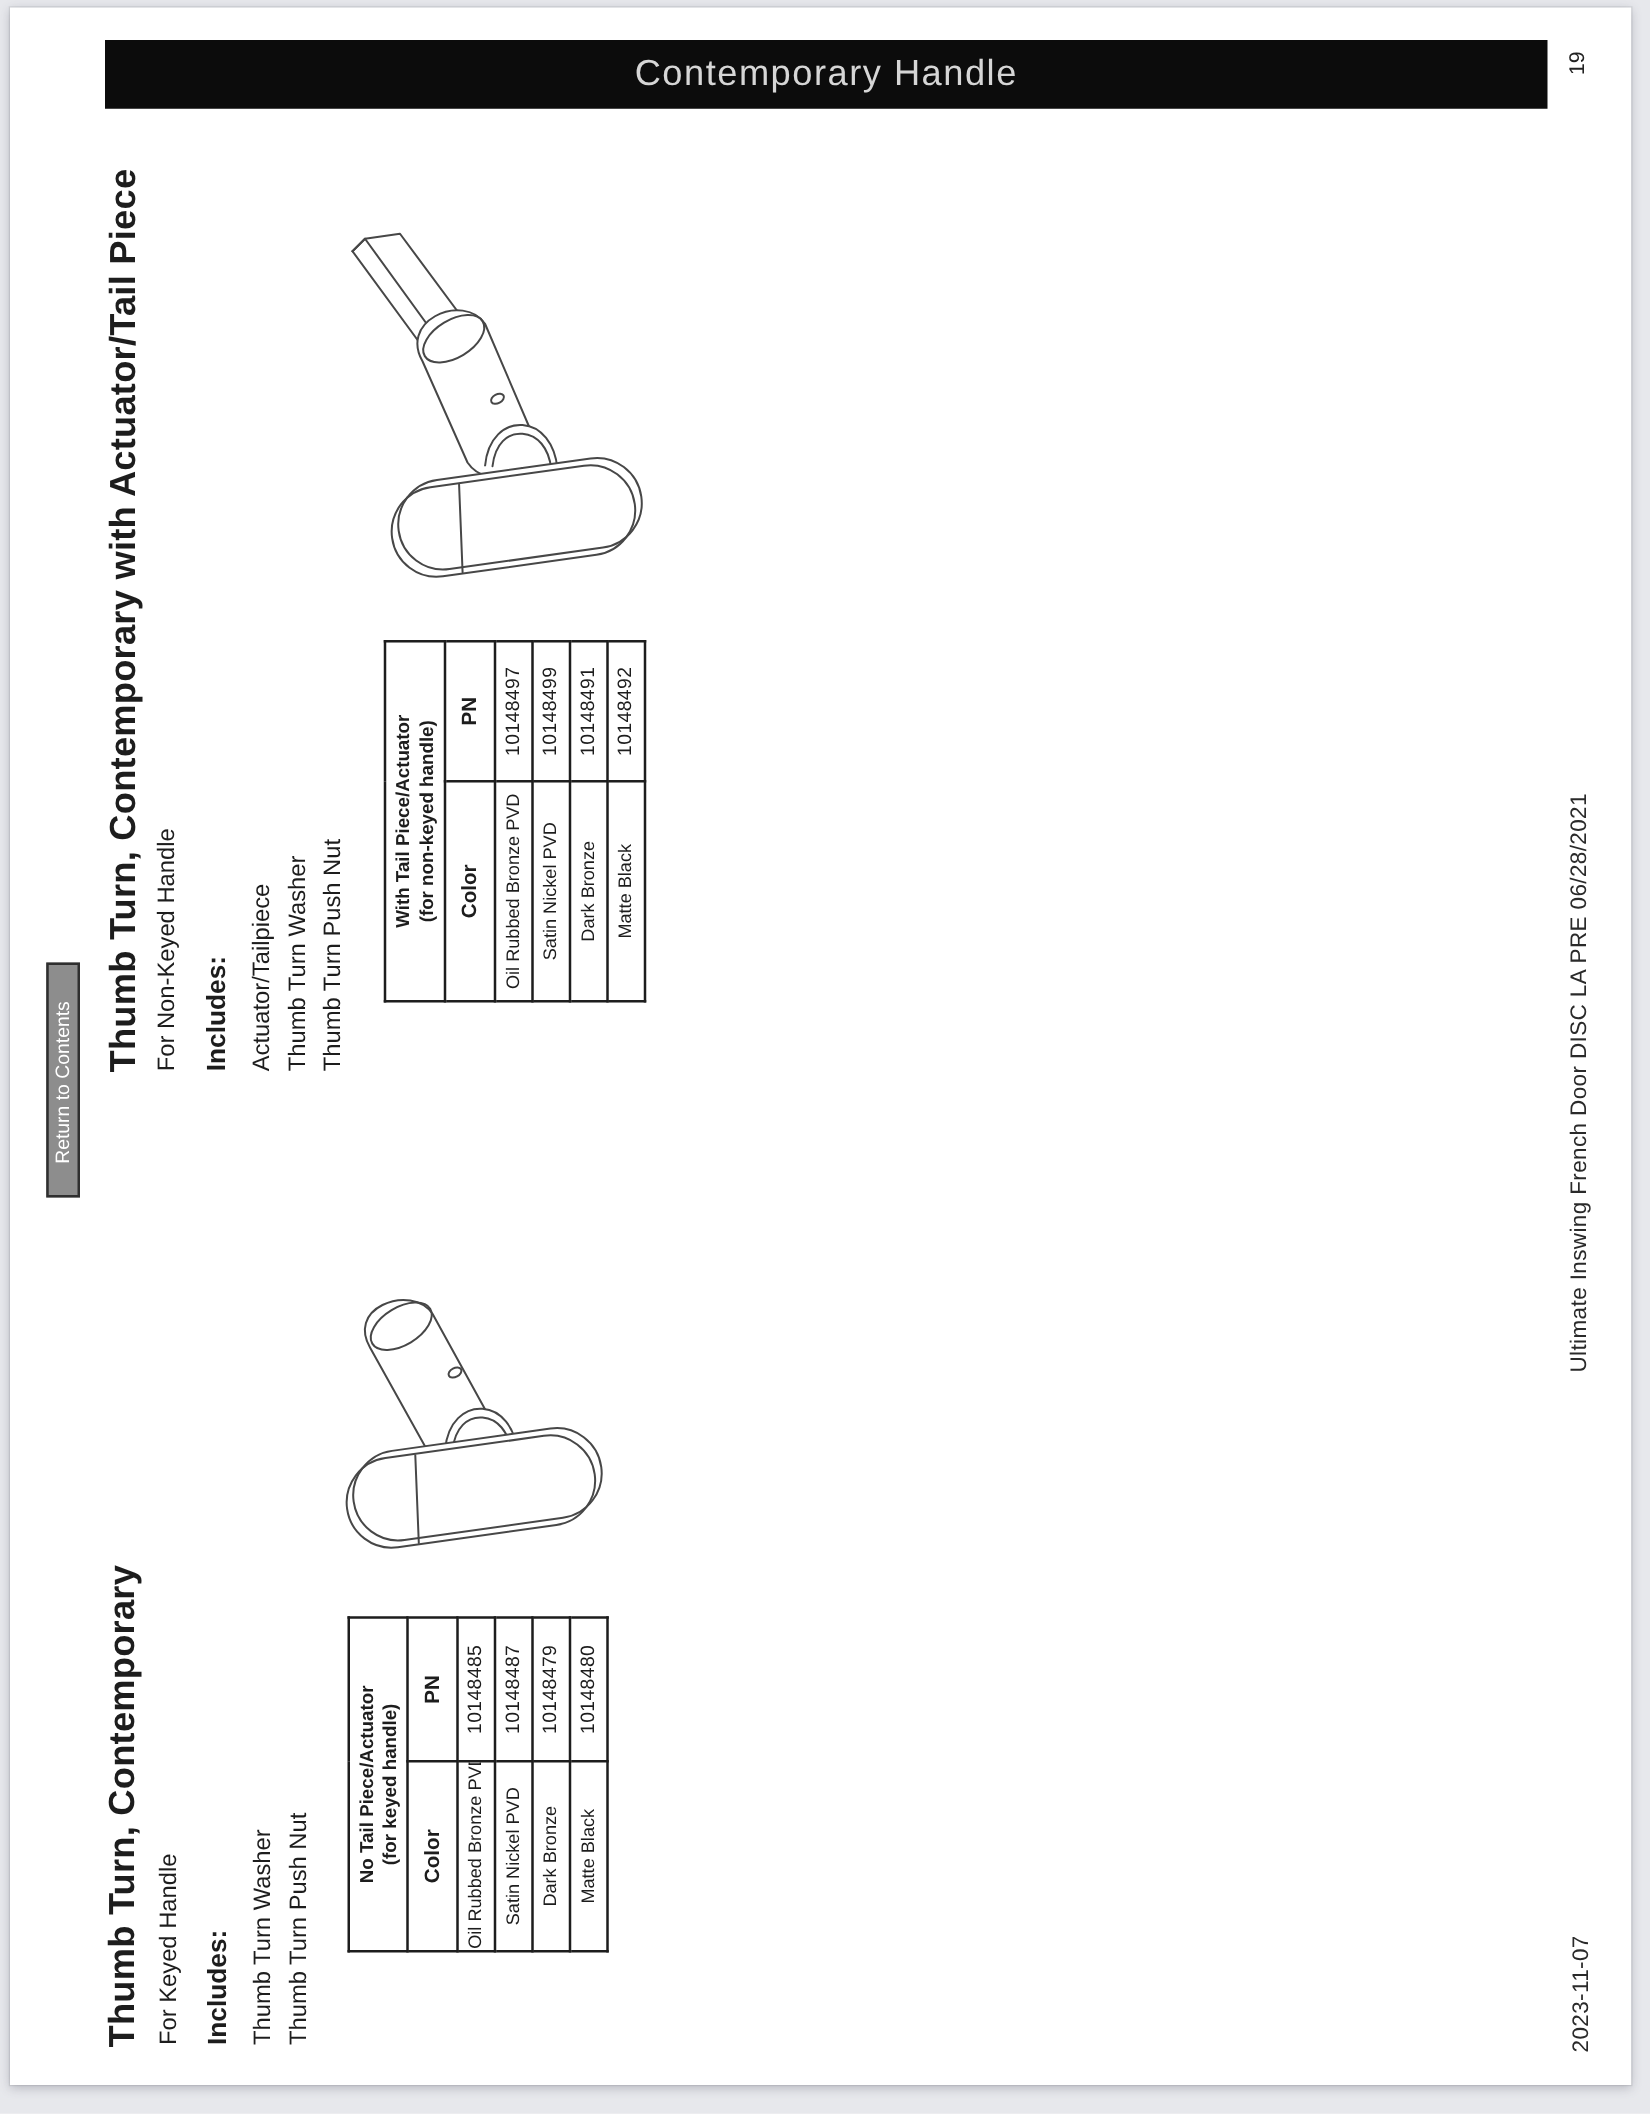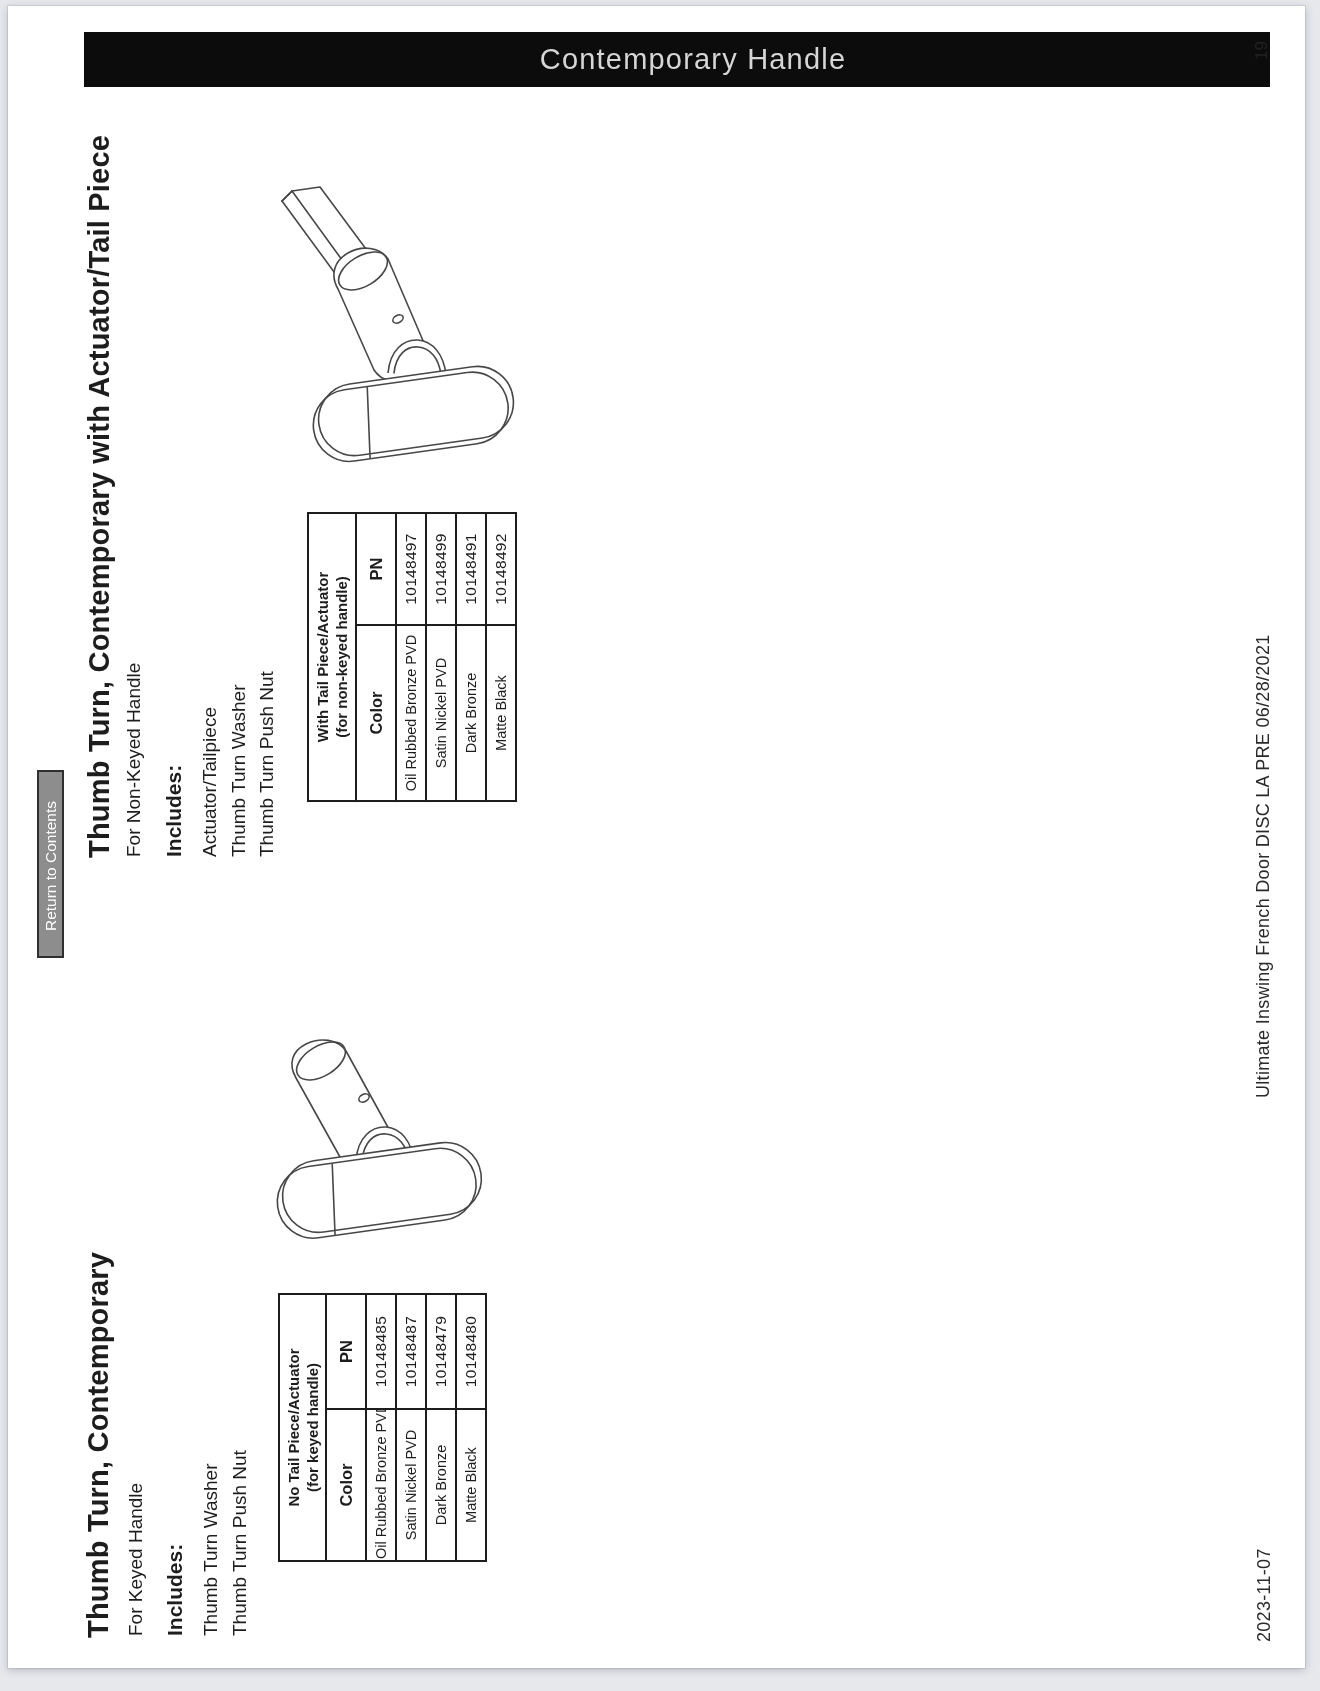--- a/index.html
+++ b/index.html
@@ -18,7 +18,7 @@
   .banner{
     position:absolute;left:84px;top:32px;width:1154px;height:55px;
     display:flex;align-items:center;justify-content:center;
-    font-size:29px;letter-spacing:1.2px;font-weight:400;padding-left:32px;
+    font-size:29px;letter-spacing:1.2px;font-weight:400;
   }
   
   .rot{position:absolute;}

